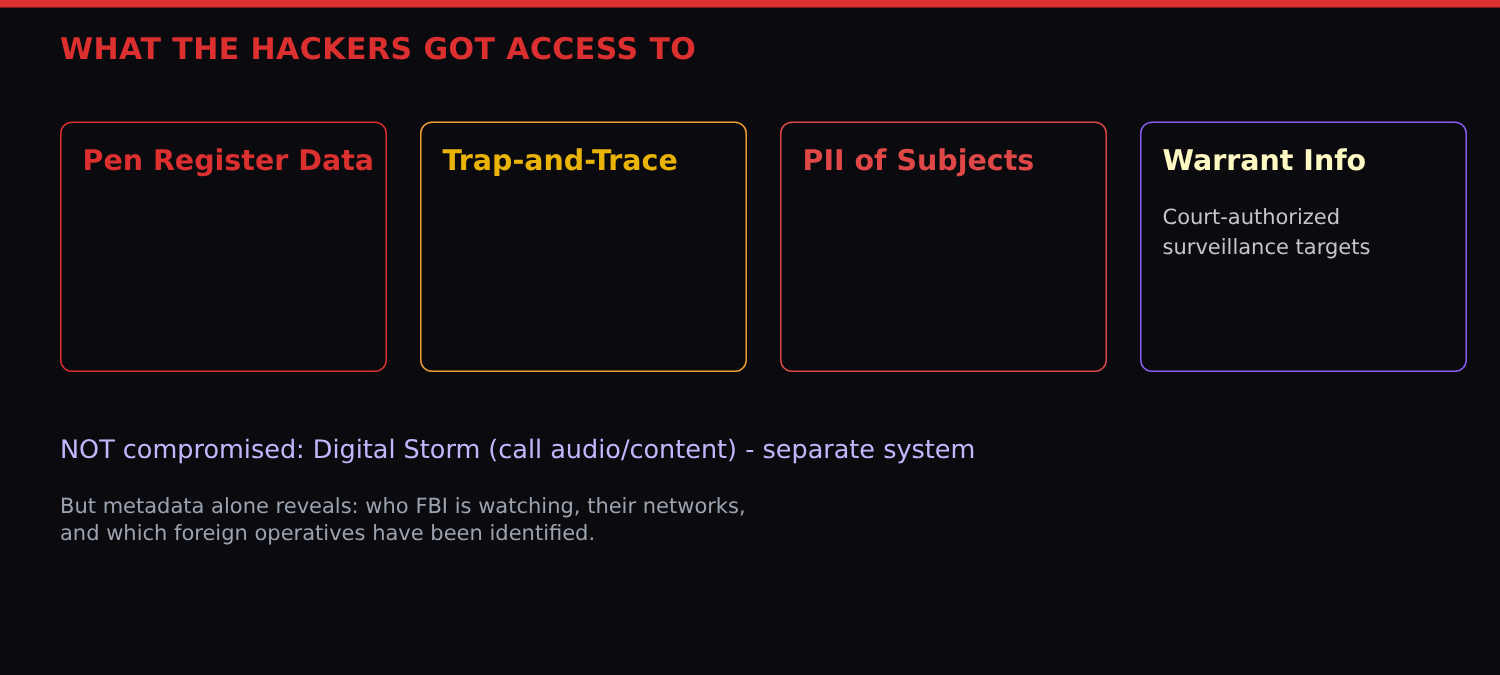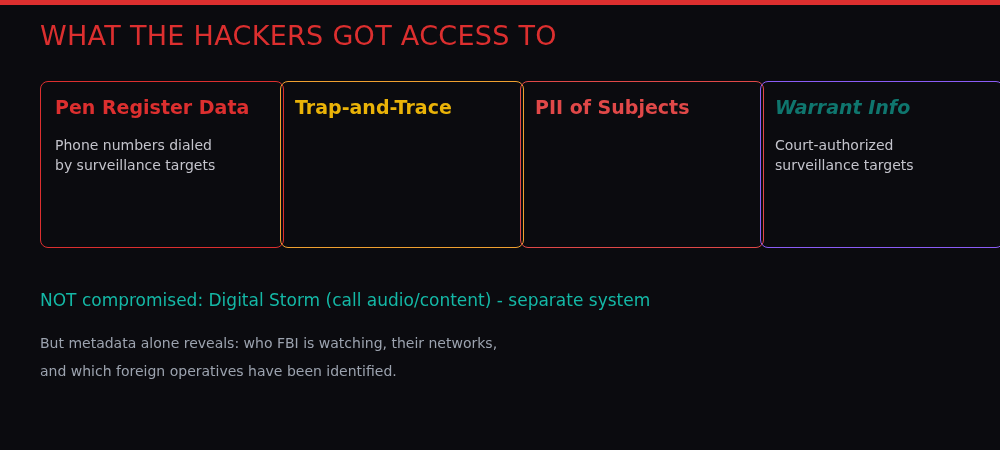--- a/index.html
+++ b/index.html
@@ -5,7 +5,7 @@
   html, body { margin:0; padding:0; }
   body { width:1000px; height:450px; background:#0b0b0f; position:relative; overflow:hidden; font-family:"DejaVu Sans", sans-serif; }
   .topbar { position:absolute; left:0; top:0; width:1000px; height:5px; background:#dc2f2f; }
-  .title { position:absolute; left:40px; top:20px; font-size:27px; font-weight:normal; color:#dc2f2f; letter-spacing:0.3px; white-space:nowrap; }
+  .title { position:absolute; left:40px; top:20px; font-size:20px; font-weight:bold; color:#dc2f2f; letter-spacing:0.3px; white-space:nowrap; }
   .card { position:absolute; top:81px; width:244px; height:167px; border:1.5px solid; border-radius:8px; box-sizing:border-box; overflow:visible; }
   .card-title { position:absolute; left:14px; top:14px; font-size:19px; font-weight:bold; white-space:nowrap; }
   .card-desc { position:absolute; left:14px; top:53px; font-size:14px; line-height:20px; color:#c4c4cc; white-space:pre-line; }

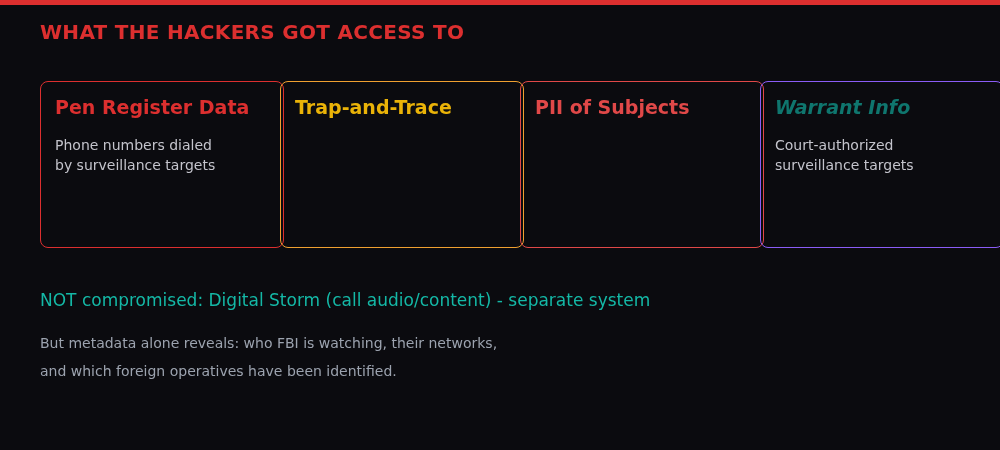--- a/index.html
+++ b/index.html
@@ -6,7 +6,7 @@
   body { width:1000px; height:450px; background:#0b0b0f; position:relative; overflow:hidden; font-family:"DejaVu Sans", sans-serif; }
   .topbar { position:absolute; left:0; top:0; width:1000px; height:5px; background:#dc2f2f; }
   .title { position:absolute; left:40px; top:20px; font-size:20px; font-weight:bold; color:#dc2f2f; letter-spacing:0.3px; white-space:nowrap; }
-  .card { position:absolute; top:81px; width:244px; height:167px; border:1.5px solid; border-radius:8px; box-sizing:border-box; overflow:visible; }
+  .card { position:absolute; top:81px; width:218px; height:167px; border:1.5px solid; border-radius:8px; box-sizing:border-box; overflow:visible; }
   .card-title { position:absolute; left:14px; top:14px; font-size:19px; font-weight:bold; white-space:nowrap; }
   .card-desc { position:absolute; left:14px; top:53px; font-size:14px; line-height:20px; color:#c4c4cc; white-space:pre-line; }
   .note { position:absolute; left:40px; top:290px; font-size:17px; color:#14b8a6; white-space:nowrap; }

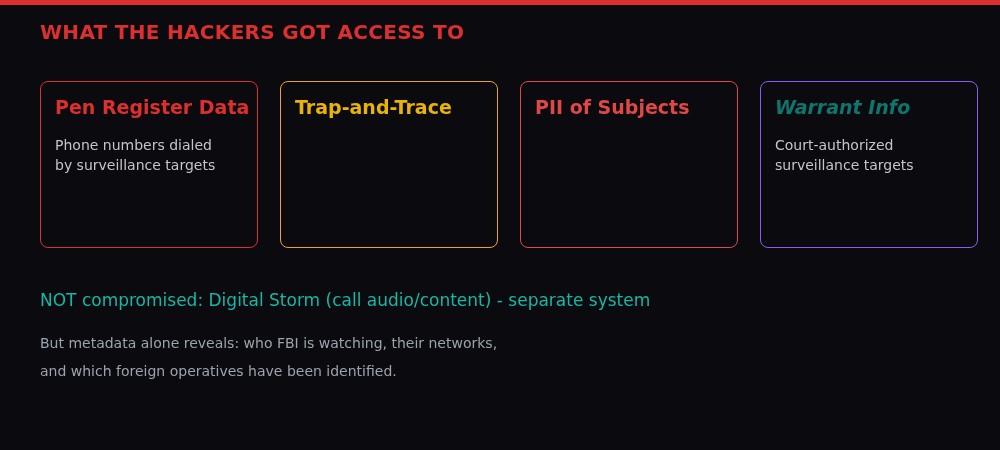--- a/index.html
+++ b/index.html
@@ -30,7 +30,7 @@
   <div class="card-title" style="color:#e04848;">PII of Subjects</div>
 </div>
 <div class="card" id="c3" style="left:760px;border-color:#8b5cf6;">
-  <div class="card-title" style="color:#0f766e;font-style:italic;">Warrant Info</div>
+  <div class="card-title" style="color:#fef9c3;">Warrant Info</div>
   <div class="card-desc">Court-authorized
 surveillance targets</div>
 </div>

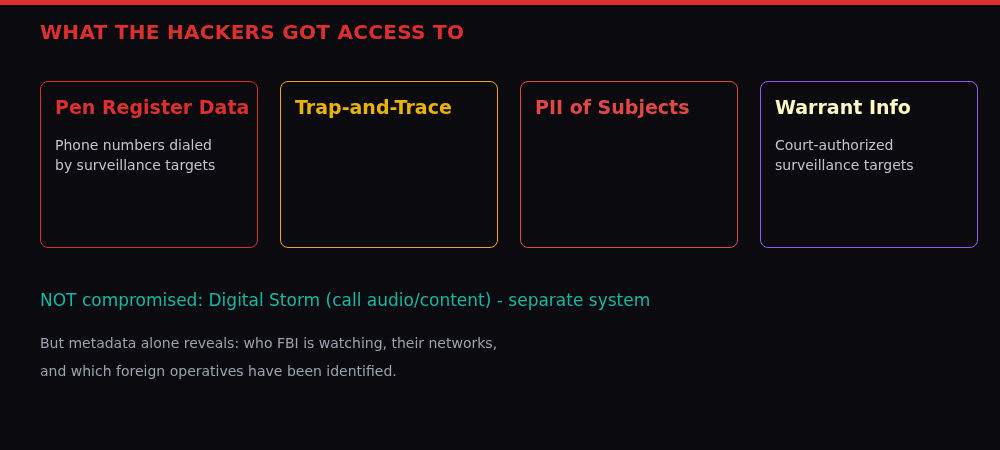--- a/index.html
+++ b/index.html
@@ -20,8 +20,6 @@
 
 <div class="card" id="c0" style="left:40px;border-color:#dc2f2f;">
   <div class="card-title" style="color:#dc2f2f;">Pen Register Data</div>
-  <div class="card-desc">Phone numbers dialed
-by surveillance targets</div>
 </div>
 <div class="card" id="c1" style="left:280px;border-color:#f0a030;">
   <div class="card-title" style="color:#eab308;">Trap-and-Trace</div>

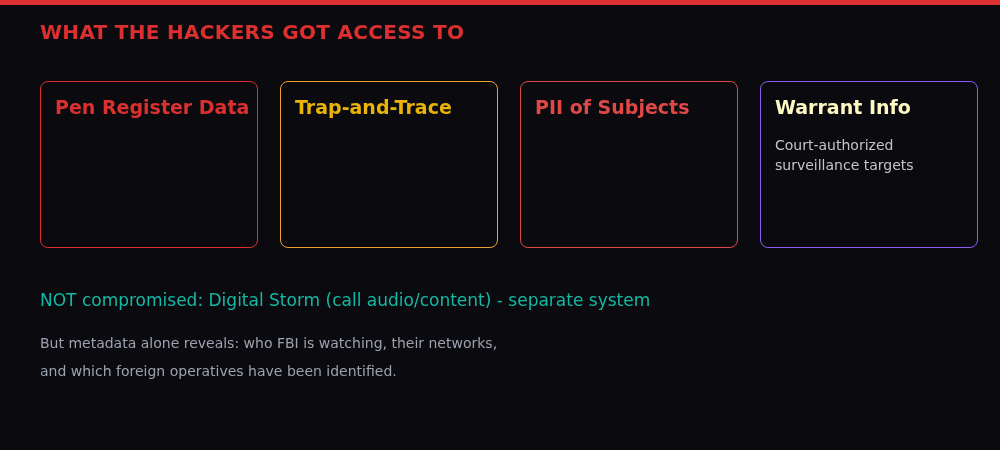--- a/index.html
+++ b/index.html
@@ -9,7 +9,7 @@
   .card { position:absolute; top:81px; width:218px; height:167px; border:1.5px solid; border-radius:8px; box-sizing:border-box; overflow:visible; }
   .card-title { position:absolute; left:14px; top:14px; font-size:19px; font-weight:bold; white-space:nowrap; }
   .card-desc { position:absolute; left:14px; top:53px; font-size:14px; line-height:20px; color:#c4c4cc; white-space:pre-line; }
-  .note { position:absolute; left:40px; top:290px; font-size:17px; color:#14b8a6; white-space:nowrap; }
+  .note { position:absolute; left:40px; top:290px; font-size:17px; color:#c4b5fd; white-space:nowrap; }
   .sub { position:absolute; left:40px; top:329px; font-size:14px; line-height:28px; color:#9ca3af; white-space:pre-line; }
 </style>
 </head>

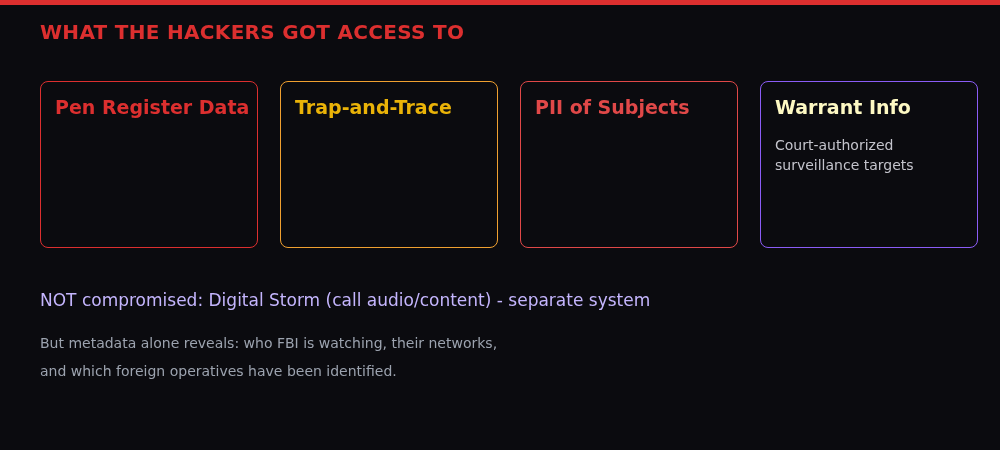--- a/index.html
+++ b/index.html
@@ -10,7 +10,7 @@
   .card-title { position:absolute; left:14px; top:14px; font-size:19px; font-weight:bold; white-space:nowrap; }
   .card-desc { position:absolute; left:14px; top:53px; font-size:14px; line-height:20px; color:#c4c4cc; white-space:pre-line; }
   .note { position:absolute; left:40px; top:290px; font-size:17px; color:#c4b5fd; white-space:nowrap; }
-  .sub { position:absolute; left:40px; top:329px; font-size:14px; line-height:28px; color:#9ca3af; white-space:pre-line; }
+  .sub { position:absolute; left:40px; top:329px; font-size:14px; line-height:18px; color:#9ca3af; white-space:pre-line; }
 </style>
 </head>
 <body>

